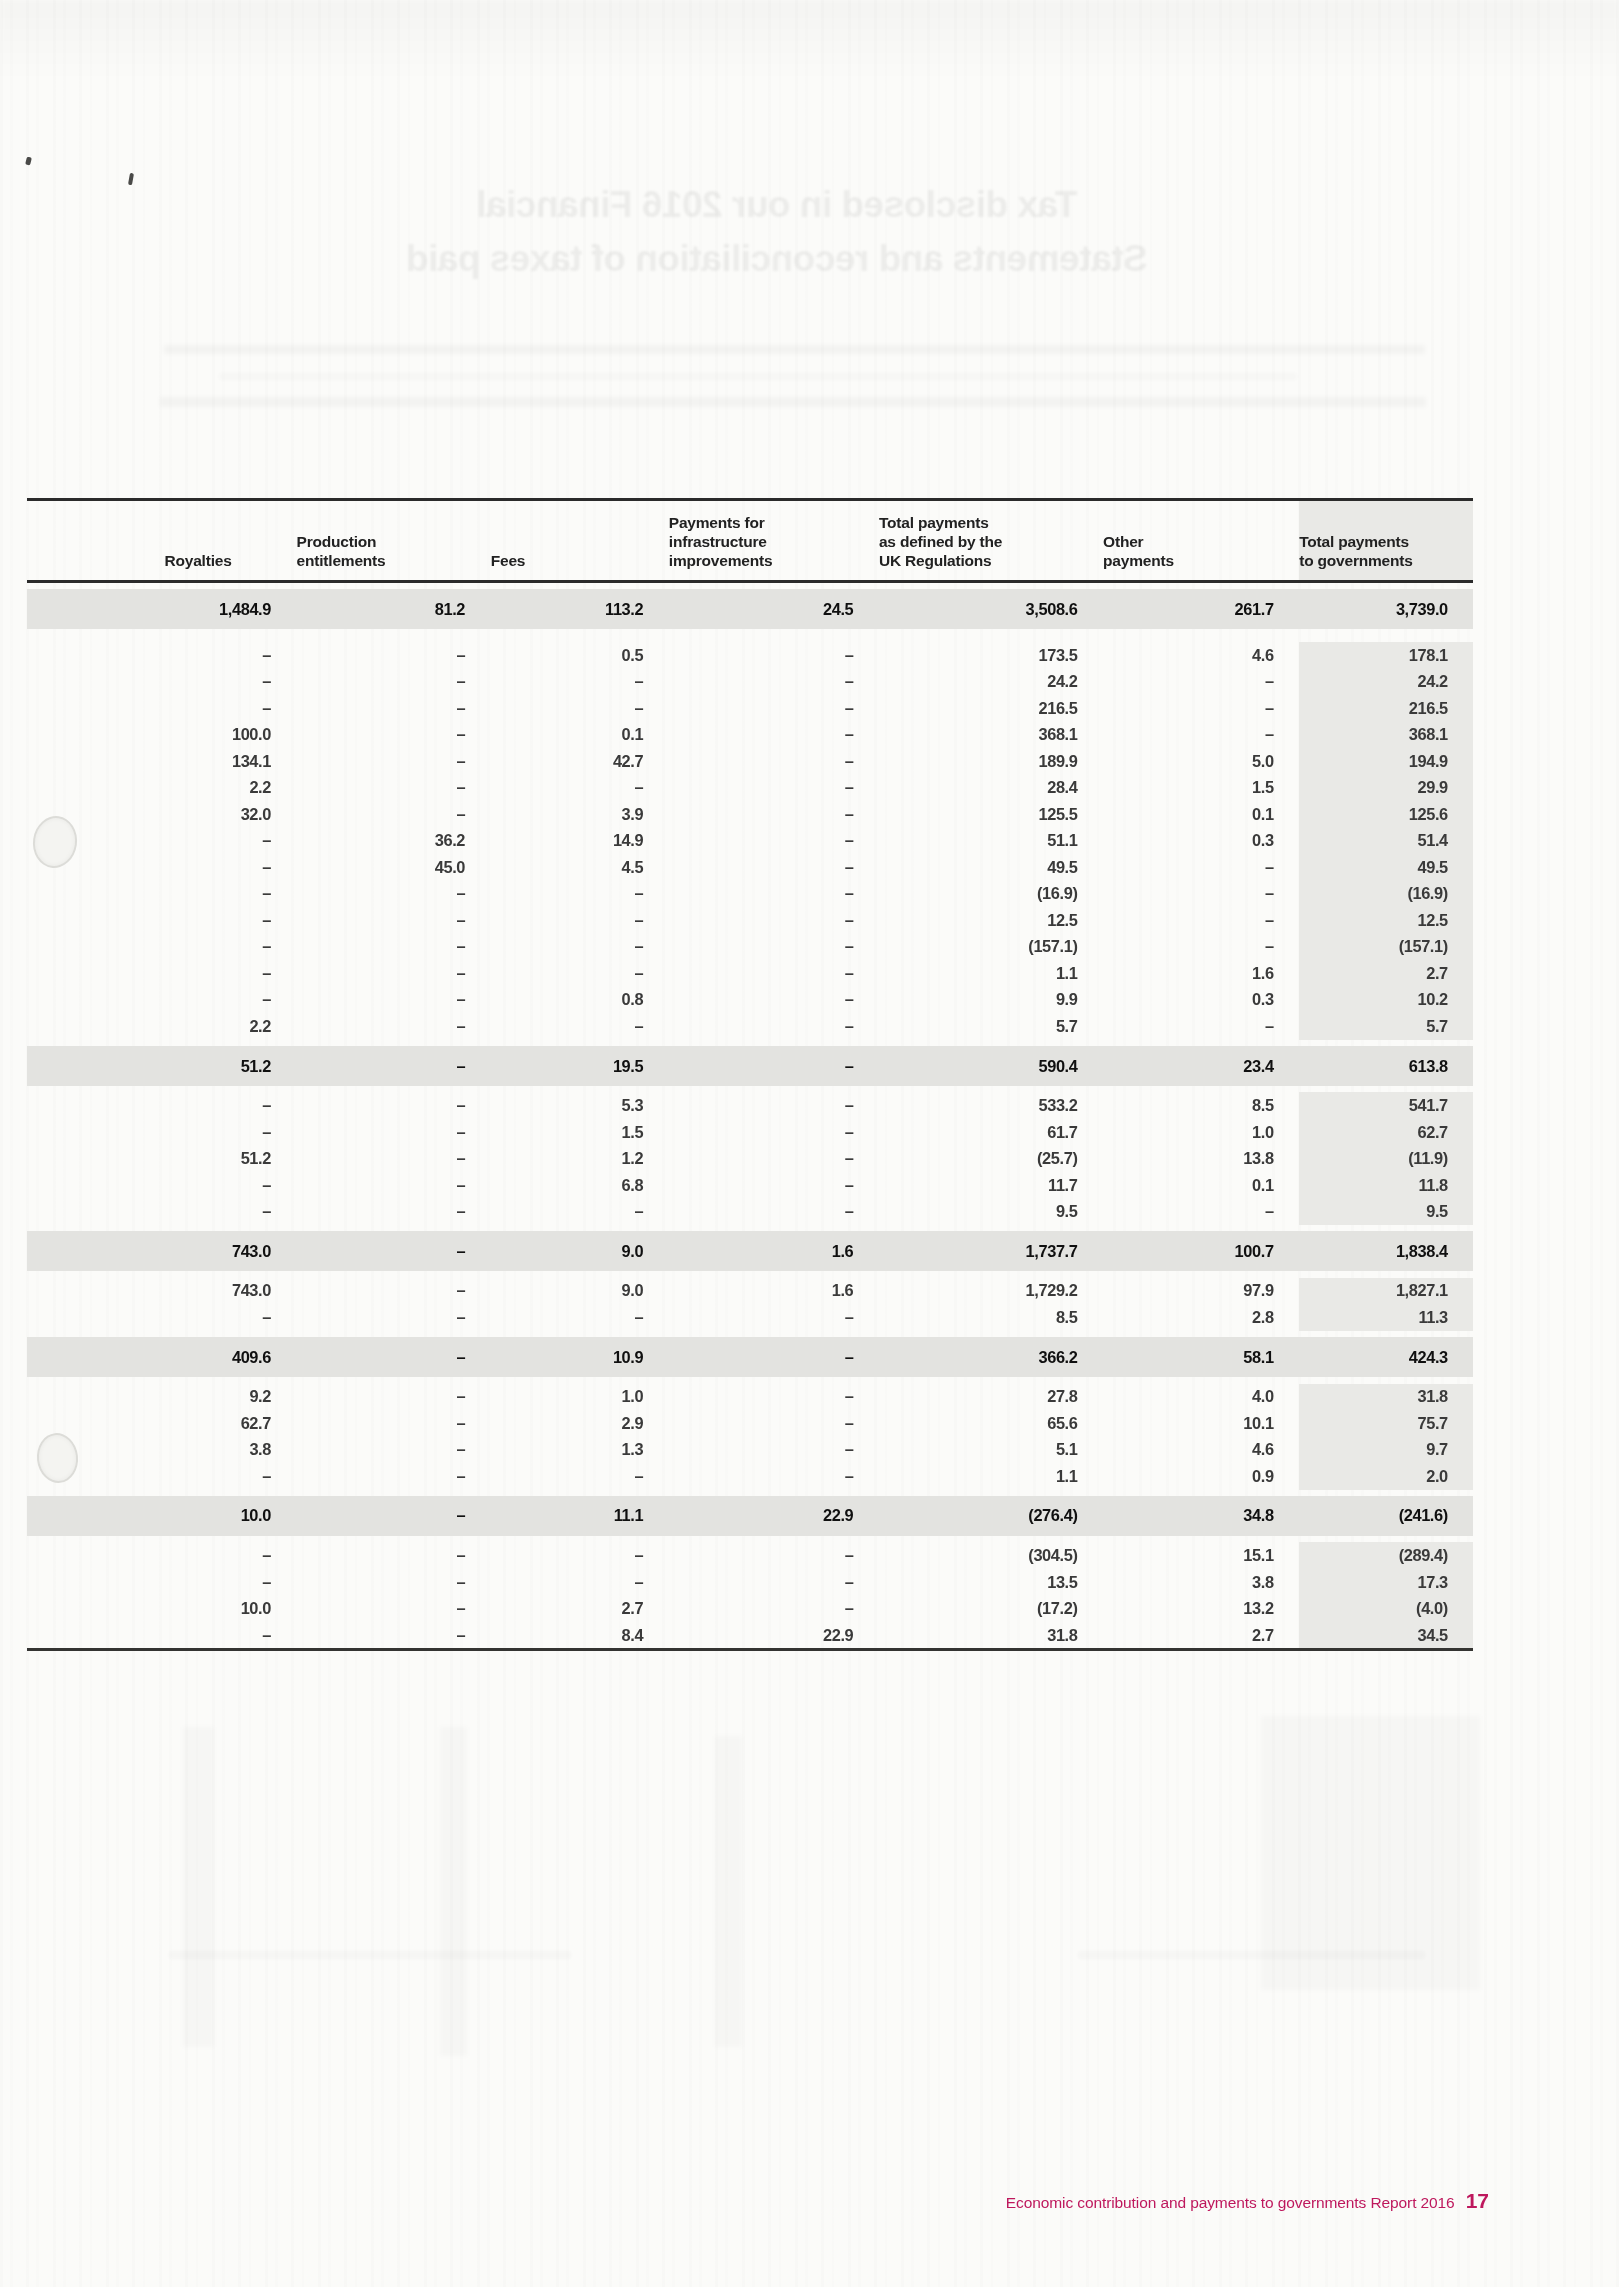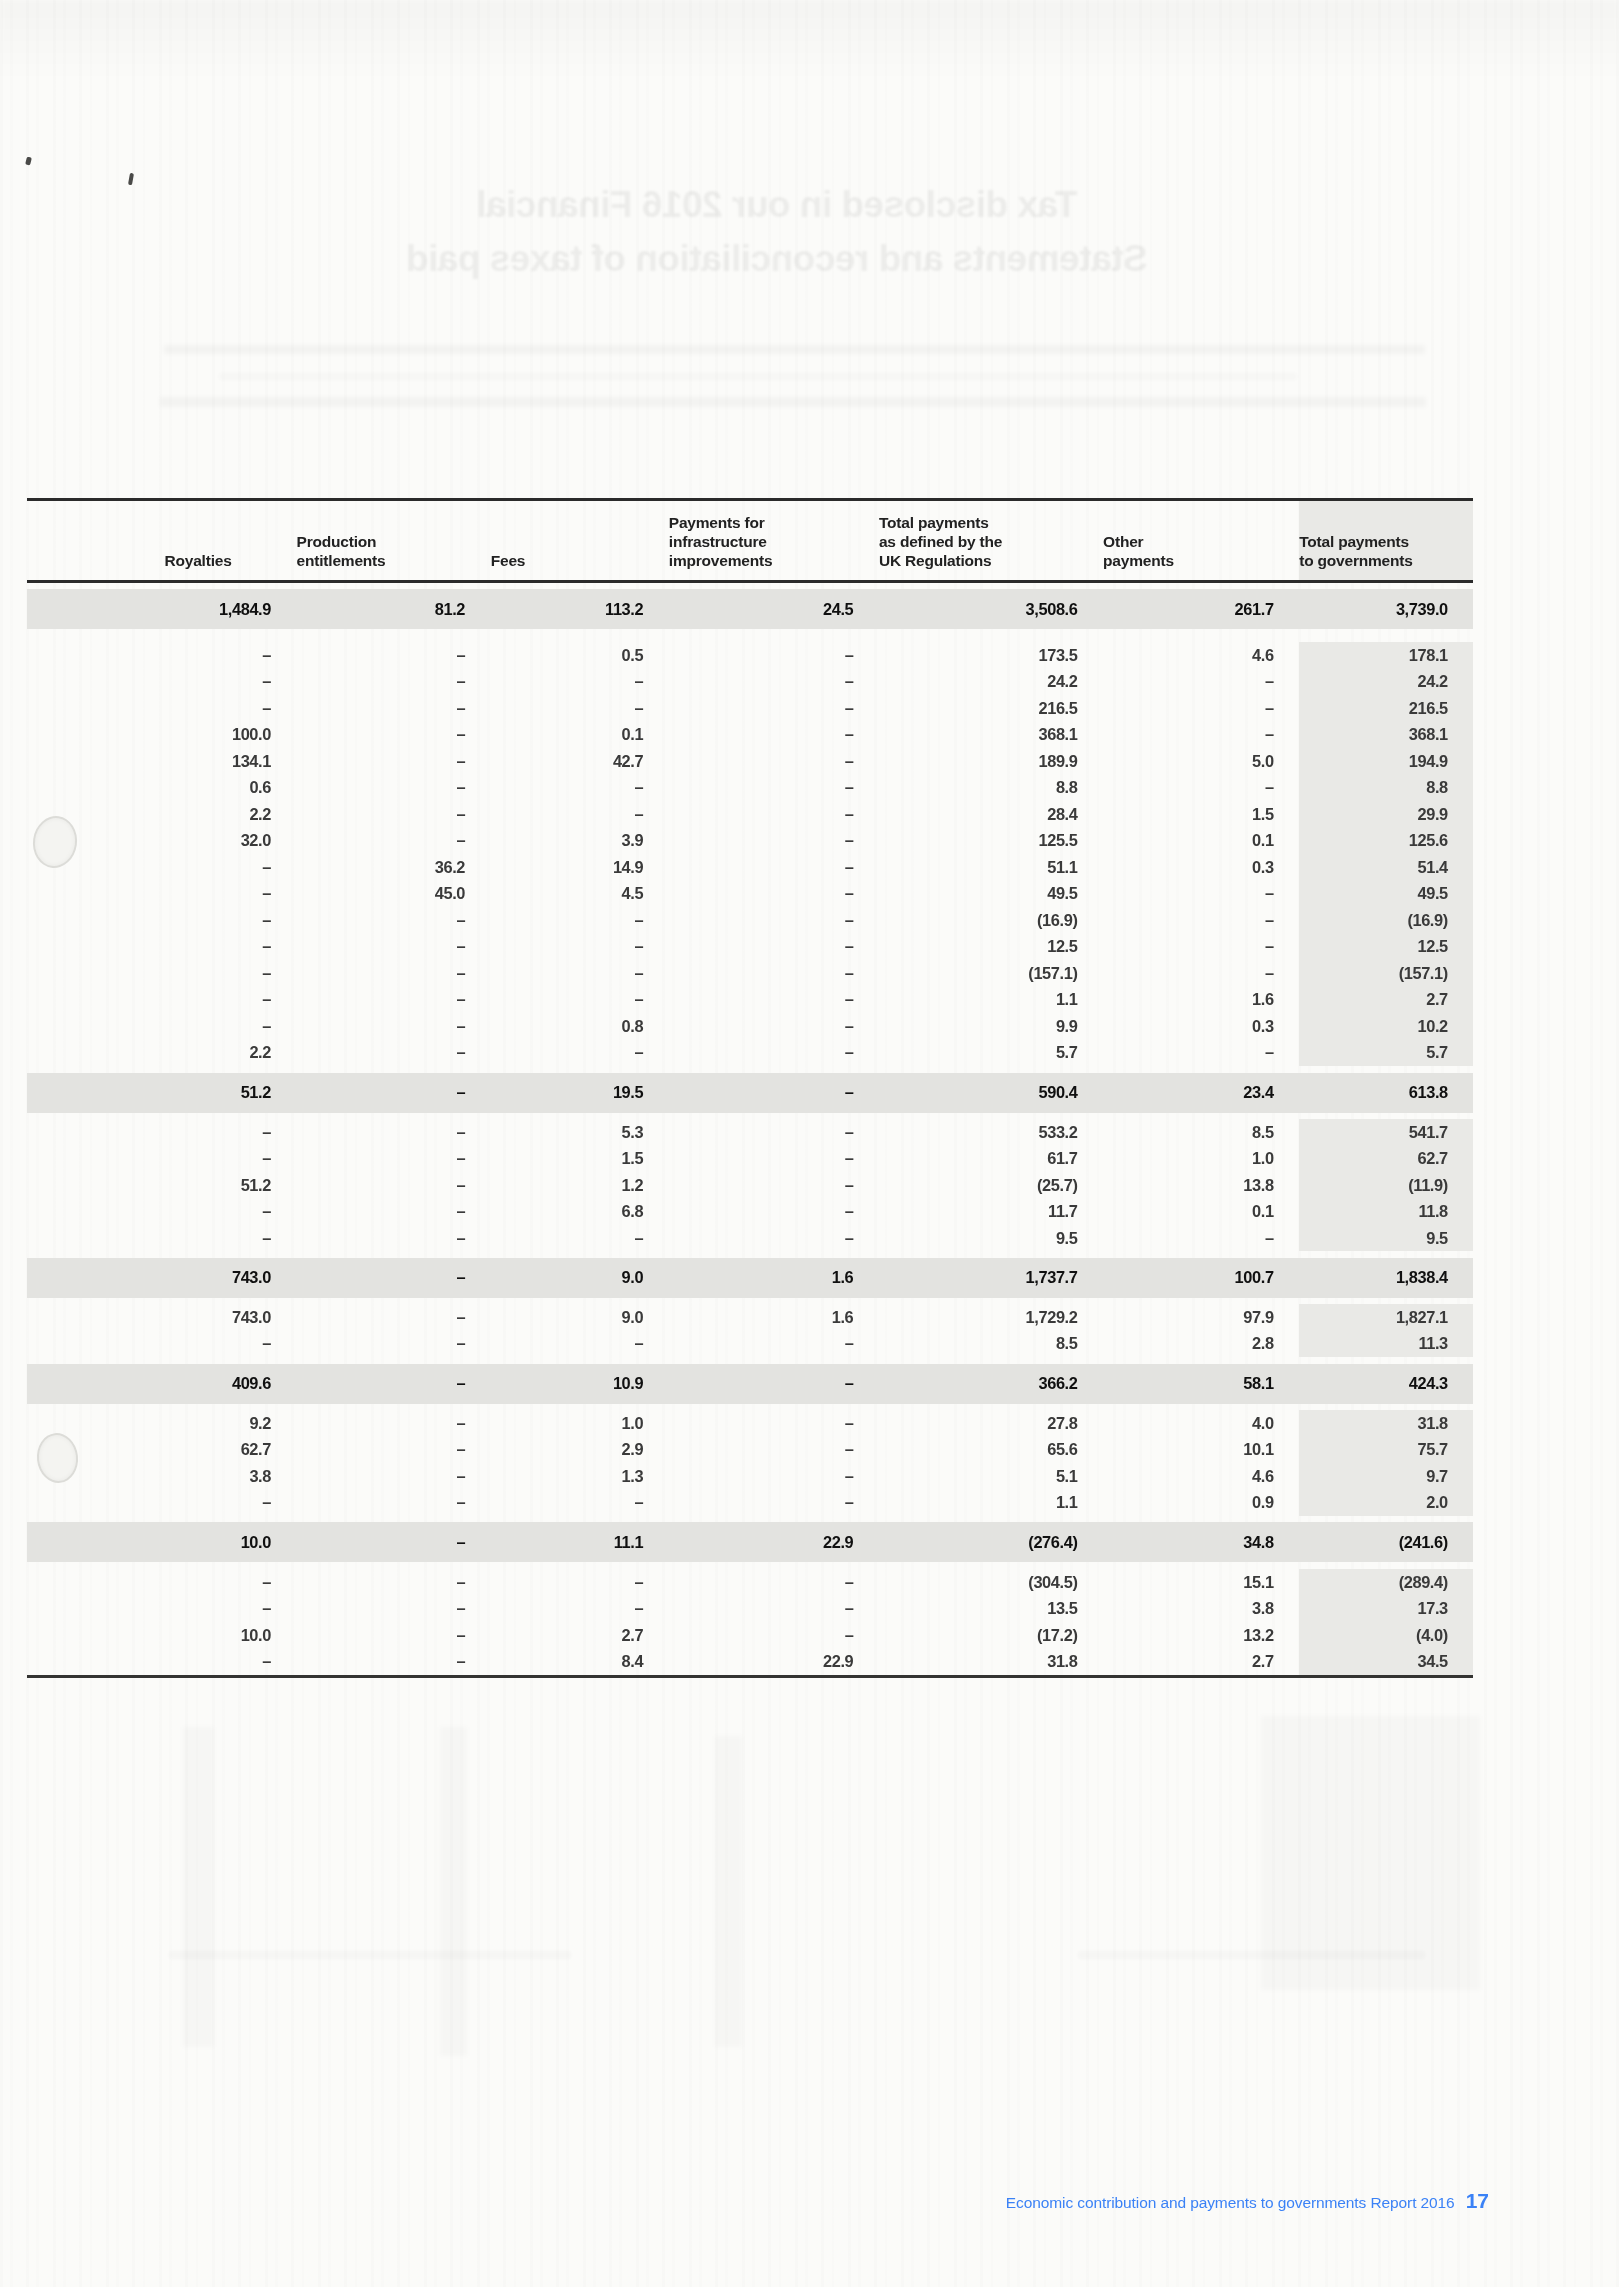--- a/index.html
+++ b/index.html
@@ -204,16 +204,6 @@
         </tr>
         <tr class="normal">
           <td class="labelcol"></td>
-          <td>0.6</td>
-          <td>–</td>
-          <td>–</td>
-          <td>–</td>
-          <td>8.8</td>
-          <td>–</td>
-          <td>8.8</td>
-        </tr>
-        <tr class="normal">
-          <td class="labelcol"></td>
           <td>2.2</td>
           <td>–</td>
           <td>–</td>

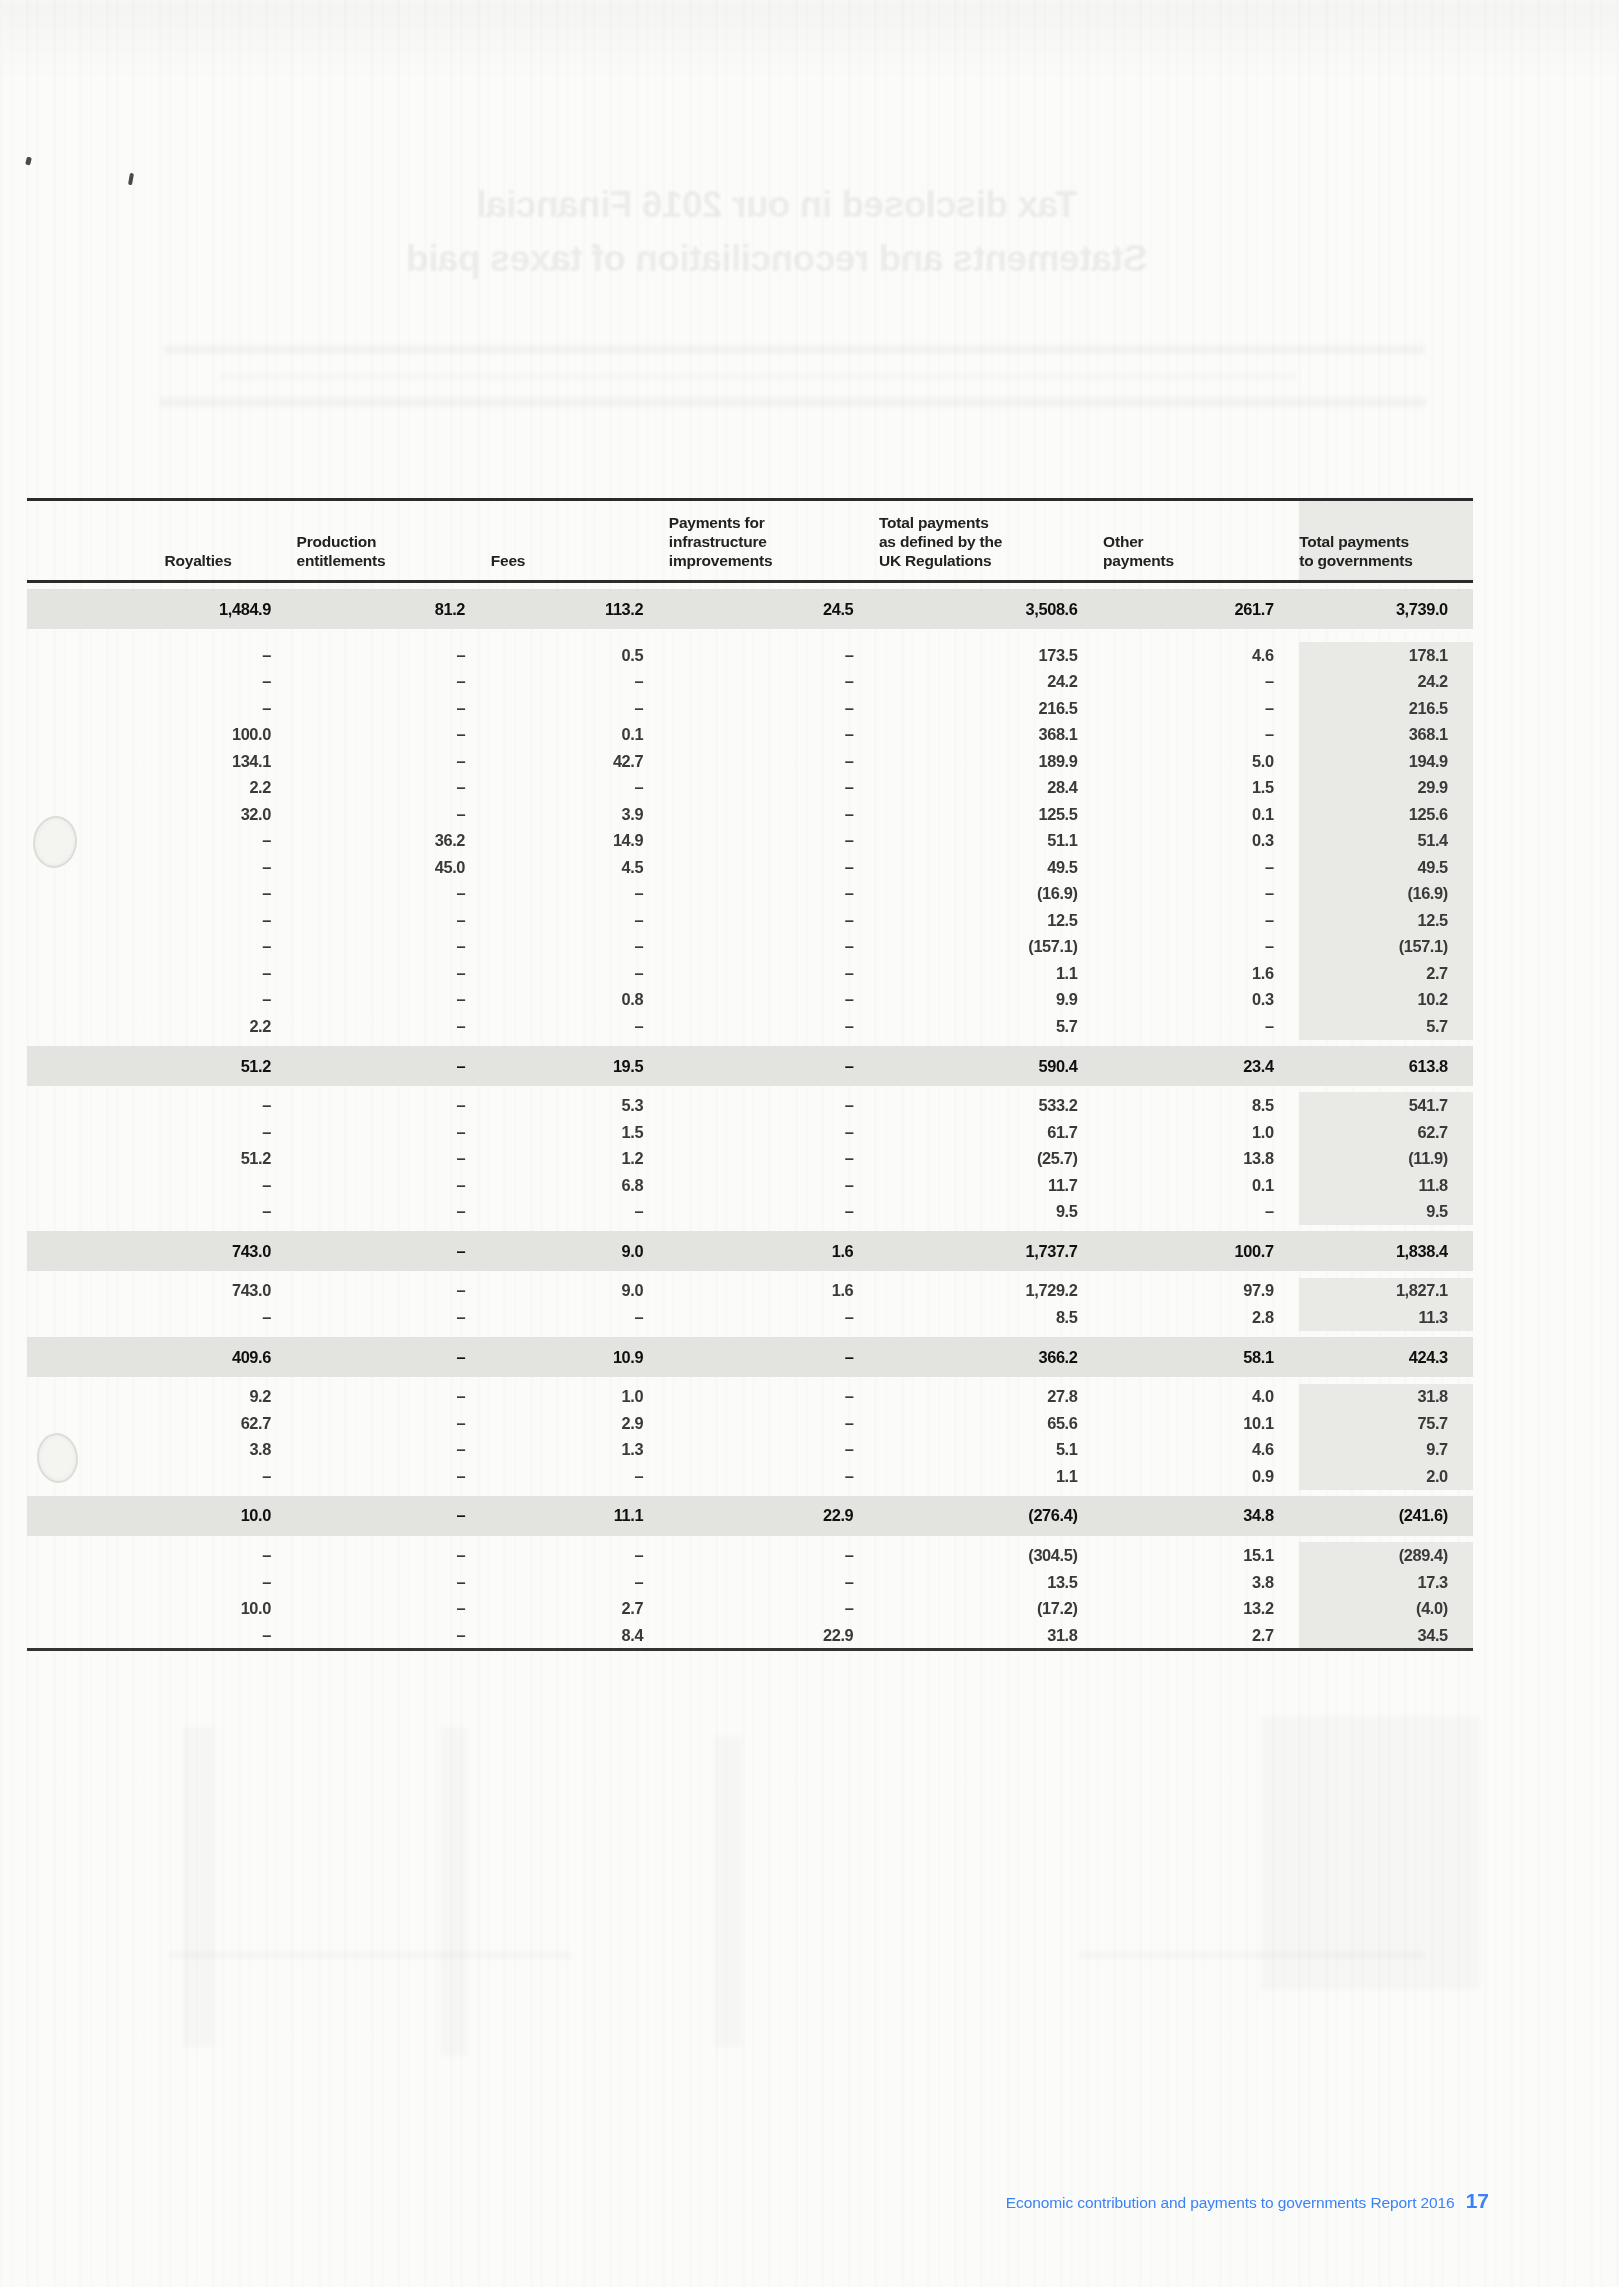--- a/index.html
+++ b/index.html
@@ -74,7 +74,7 @@
   .footer {
     position:absolute; top:2189px; right:130px;
     display:flex; align-items:baseline; gap:11px;
-    color:#3b82f6;
+    color:#be185d;
   }
   .footer .ftext { font-size:15.5px; font-weight:400; letter-spacing:-0.1px; }
   .footer .fpage { font-size:21px; font-weight:700; }

